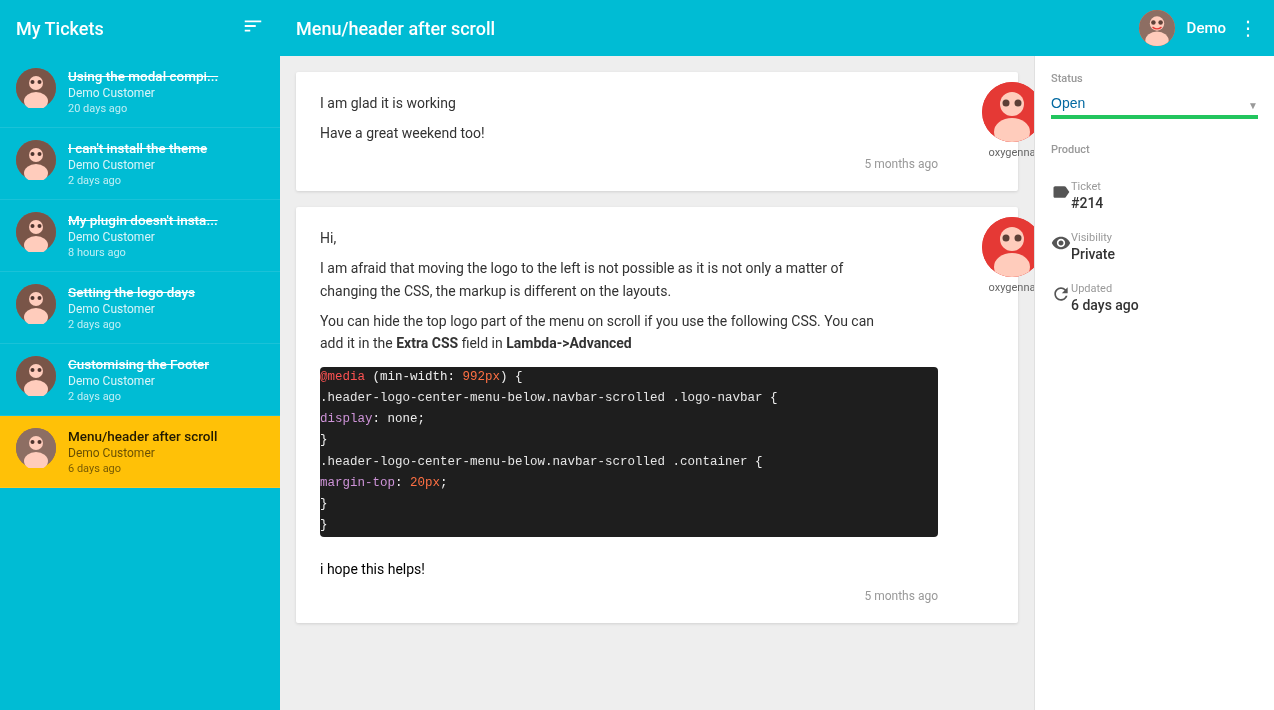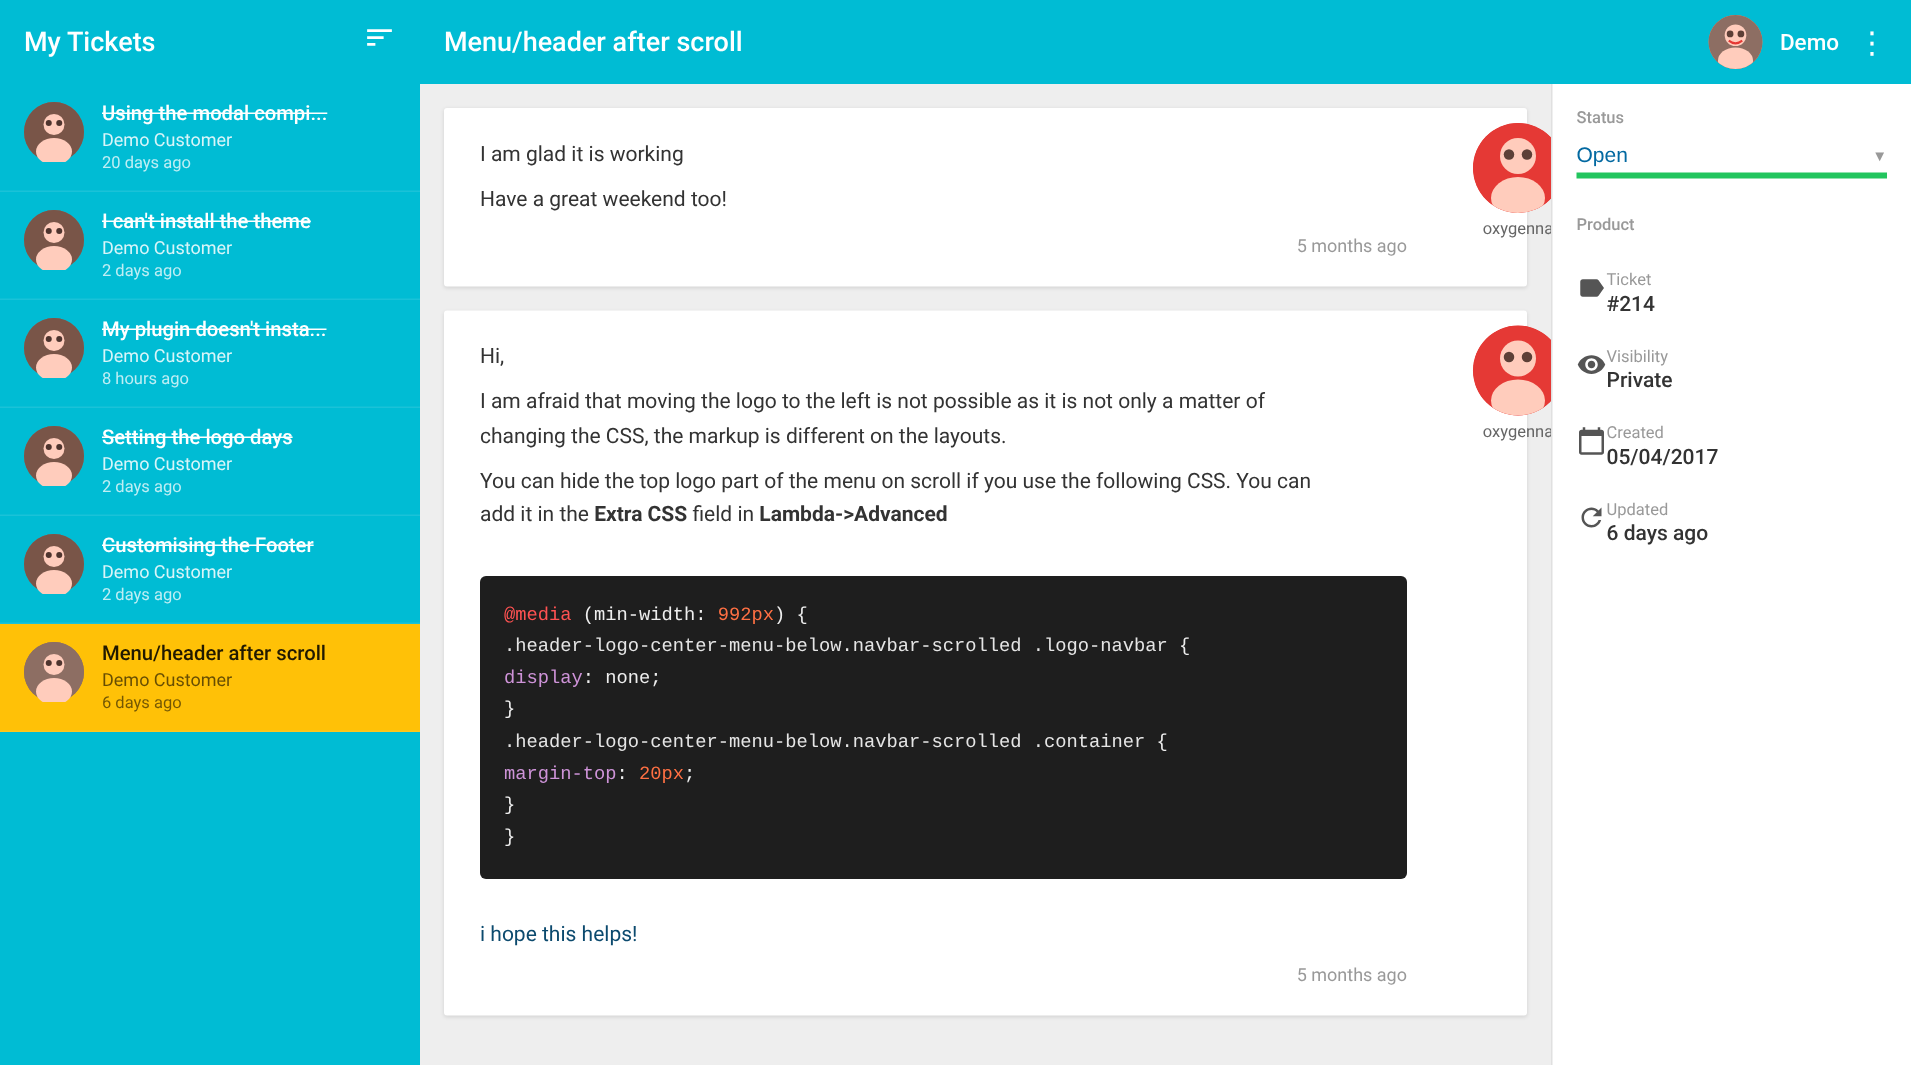--- a/index.html
+++ b/index.html
@@ -491,17 +491,6 @@
       </div>
     </div>
 
-    <div class="panel-info-row">
-      <div class="panel-icon">
-        <svg width="20" height="20" viewBox="0 0 24 24" fill="#555">
-            <path d="M20 3h-1V1h-2v2H7V1H5v2H4c-1.1 0-2 .9-2 2v16c0 1.1.9 2 2 2h16c1.1 0 2-.9 2-2V5c0-1.1-.9-2-2-2zm0 18H4V8h16v13z"></path>
-          </svg>
-      </div>
-      <div class="panel-info-content">
-        <div class="panel-info-label">Created</div>
-        <div class="panel-info-value">05/04/2017</div>
-      </div>
-    </div>
 
     <div class="panel-info-row">
       <div class="panel-icon">

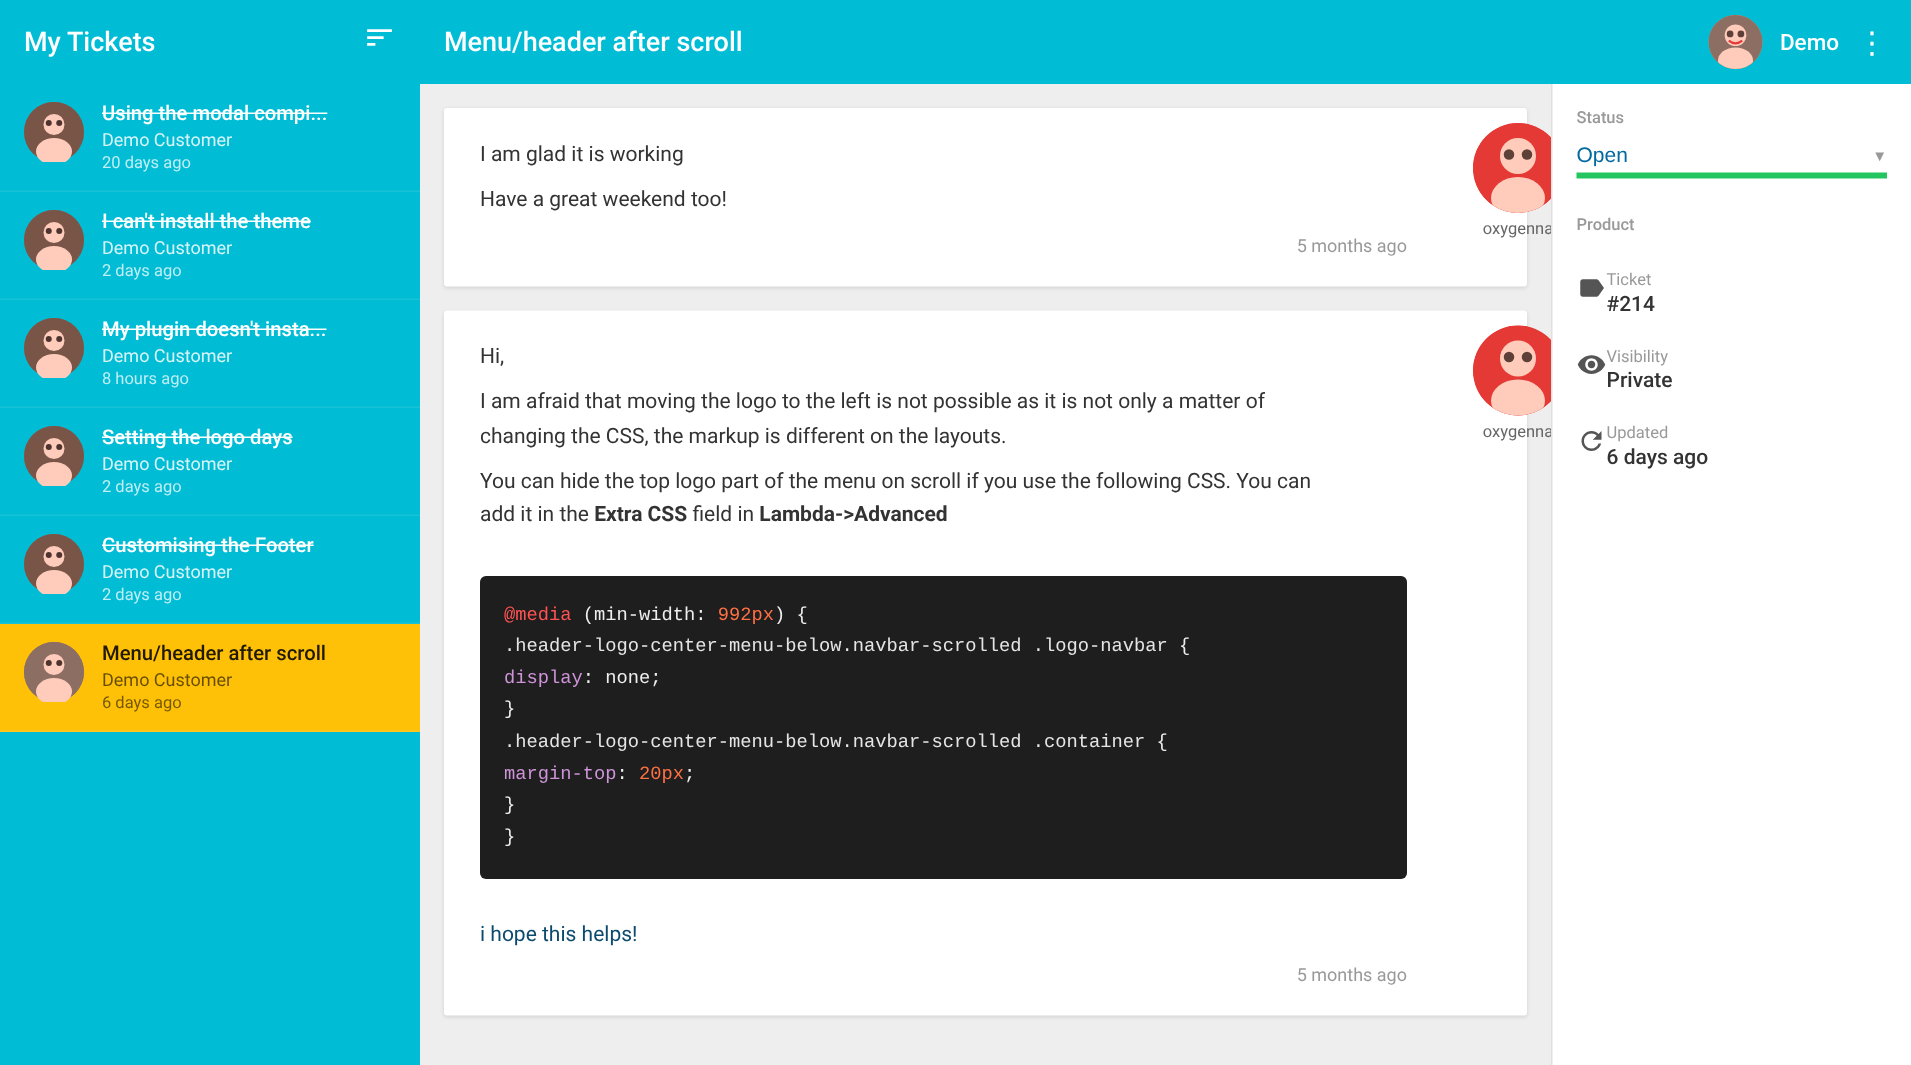--- a/index.html
+++ b/index.html
@@ -167,8 +167,7 @@
     .code-block {
       background: #1e1e1e;
       border-radius: 4px;
-      padding: 16px;
-      margin: 29px 0;
+      margin: 12px 0;
       font-family: 'Courier New', monospace;
       font-size: 12.5px;
       line-height: 1.7;

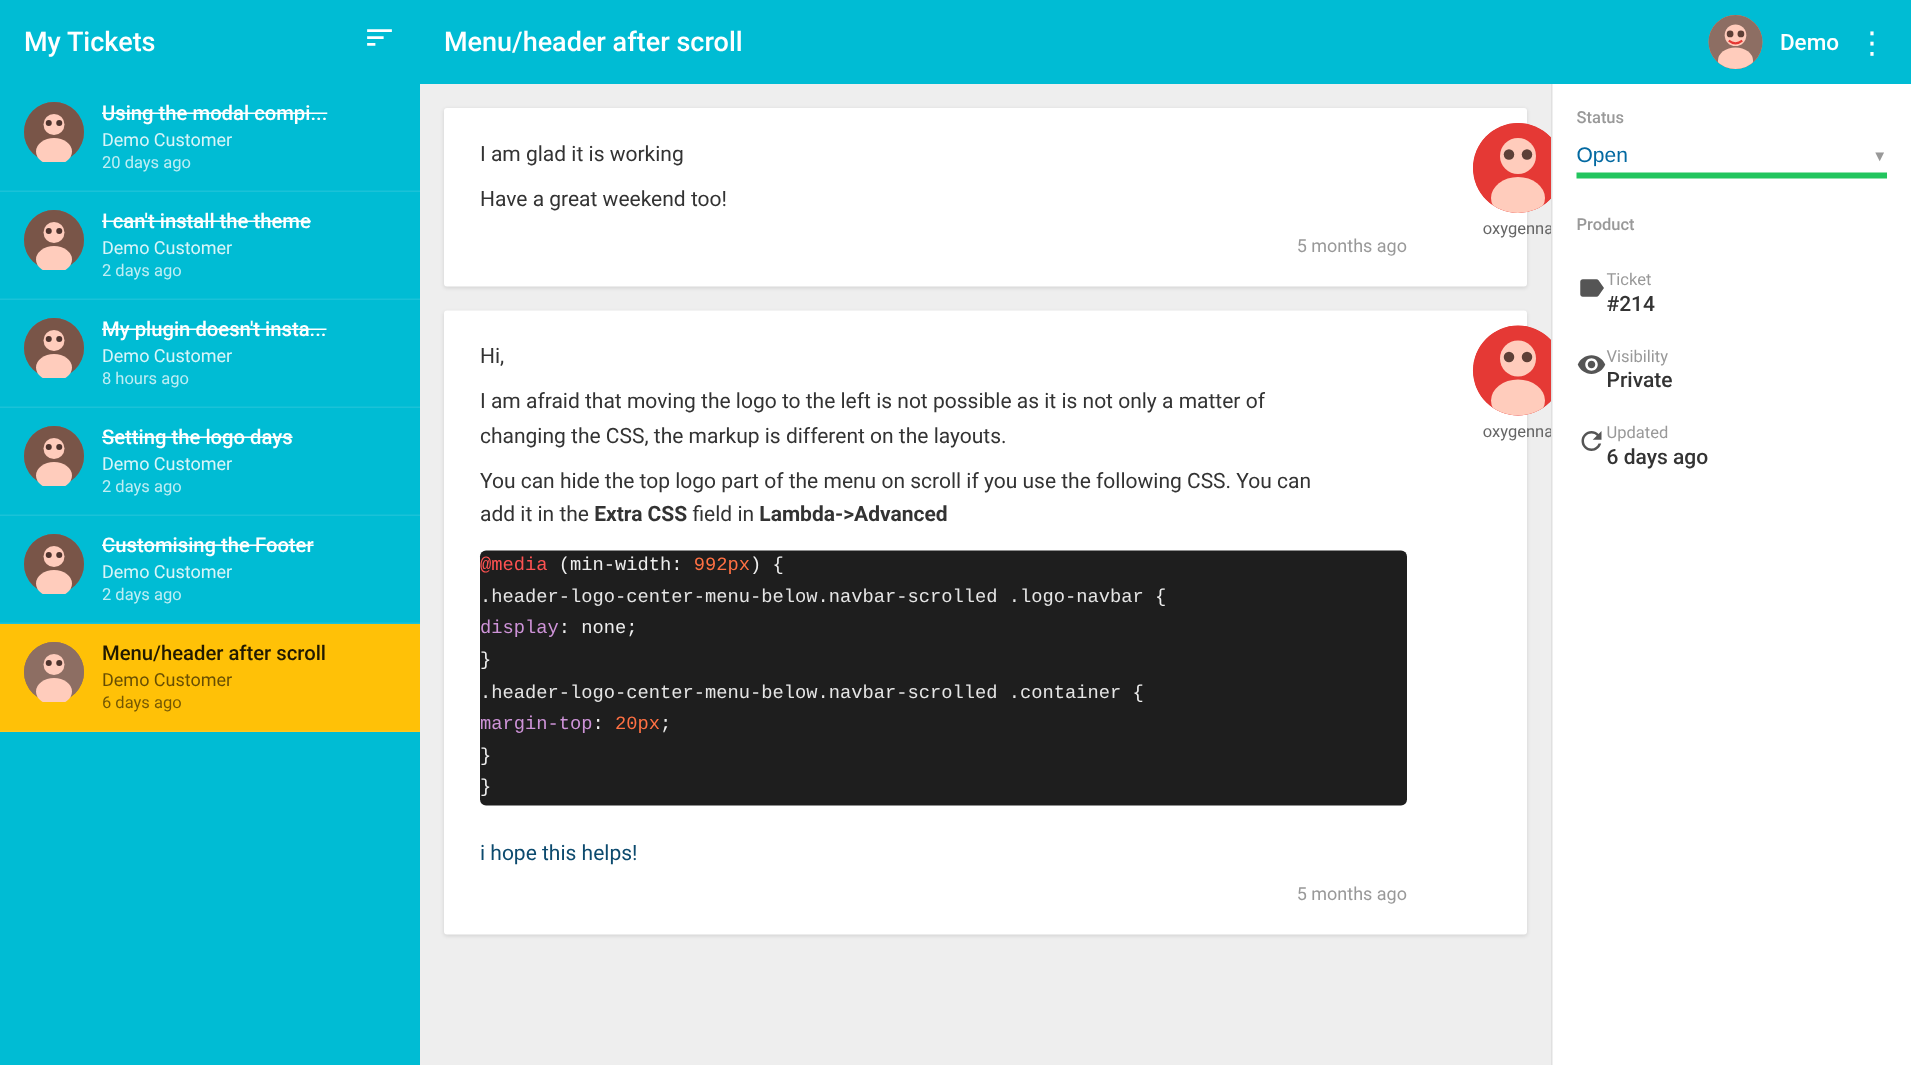--- a/index.html
+++ b/index.html
@@ -430,7 +430,7 @@
         <div><span class="code-plain">}</span></div>
       </div>
 
-      <div style="font-size:14px;color:#0c4a6e;margin-top:24px;">i hope this helps!</div>
+      <div style="font-size:14px;color:#000000;margin-top:24px;">i hope this helps!</div>
 
       <div style="position:absolute; right:-24px; top:10px; text-align:center;">
         <div style="width:60px;height:60px;border-radius:50%;background:#e53935;display:flex;align-items:center;justify-content:center;overflow:hidden;">

